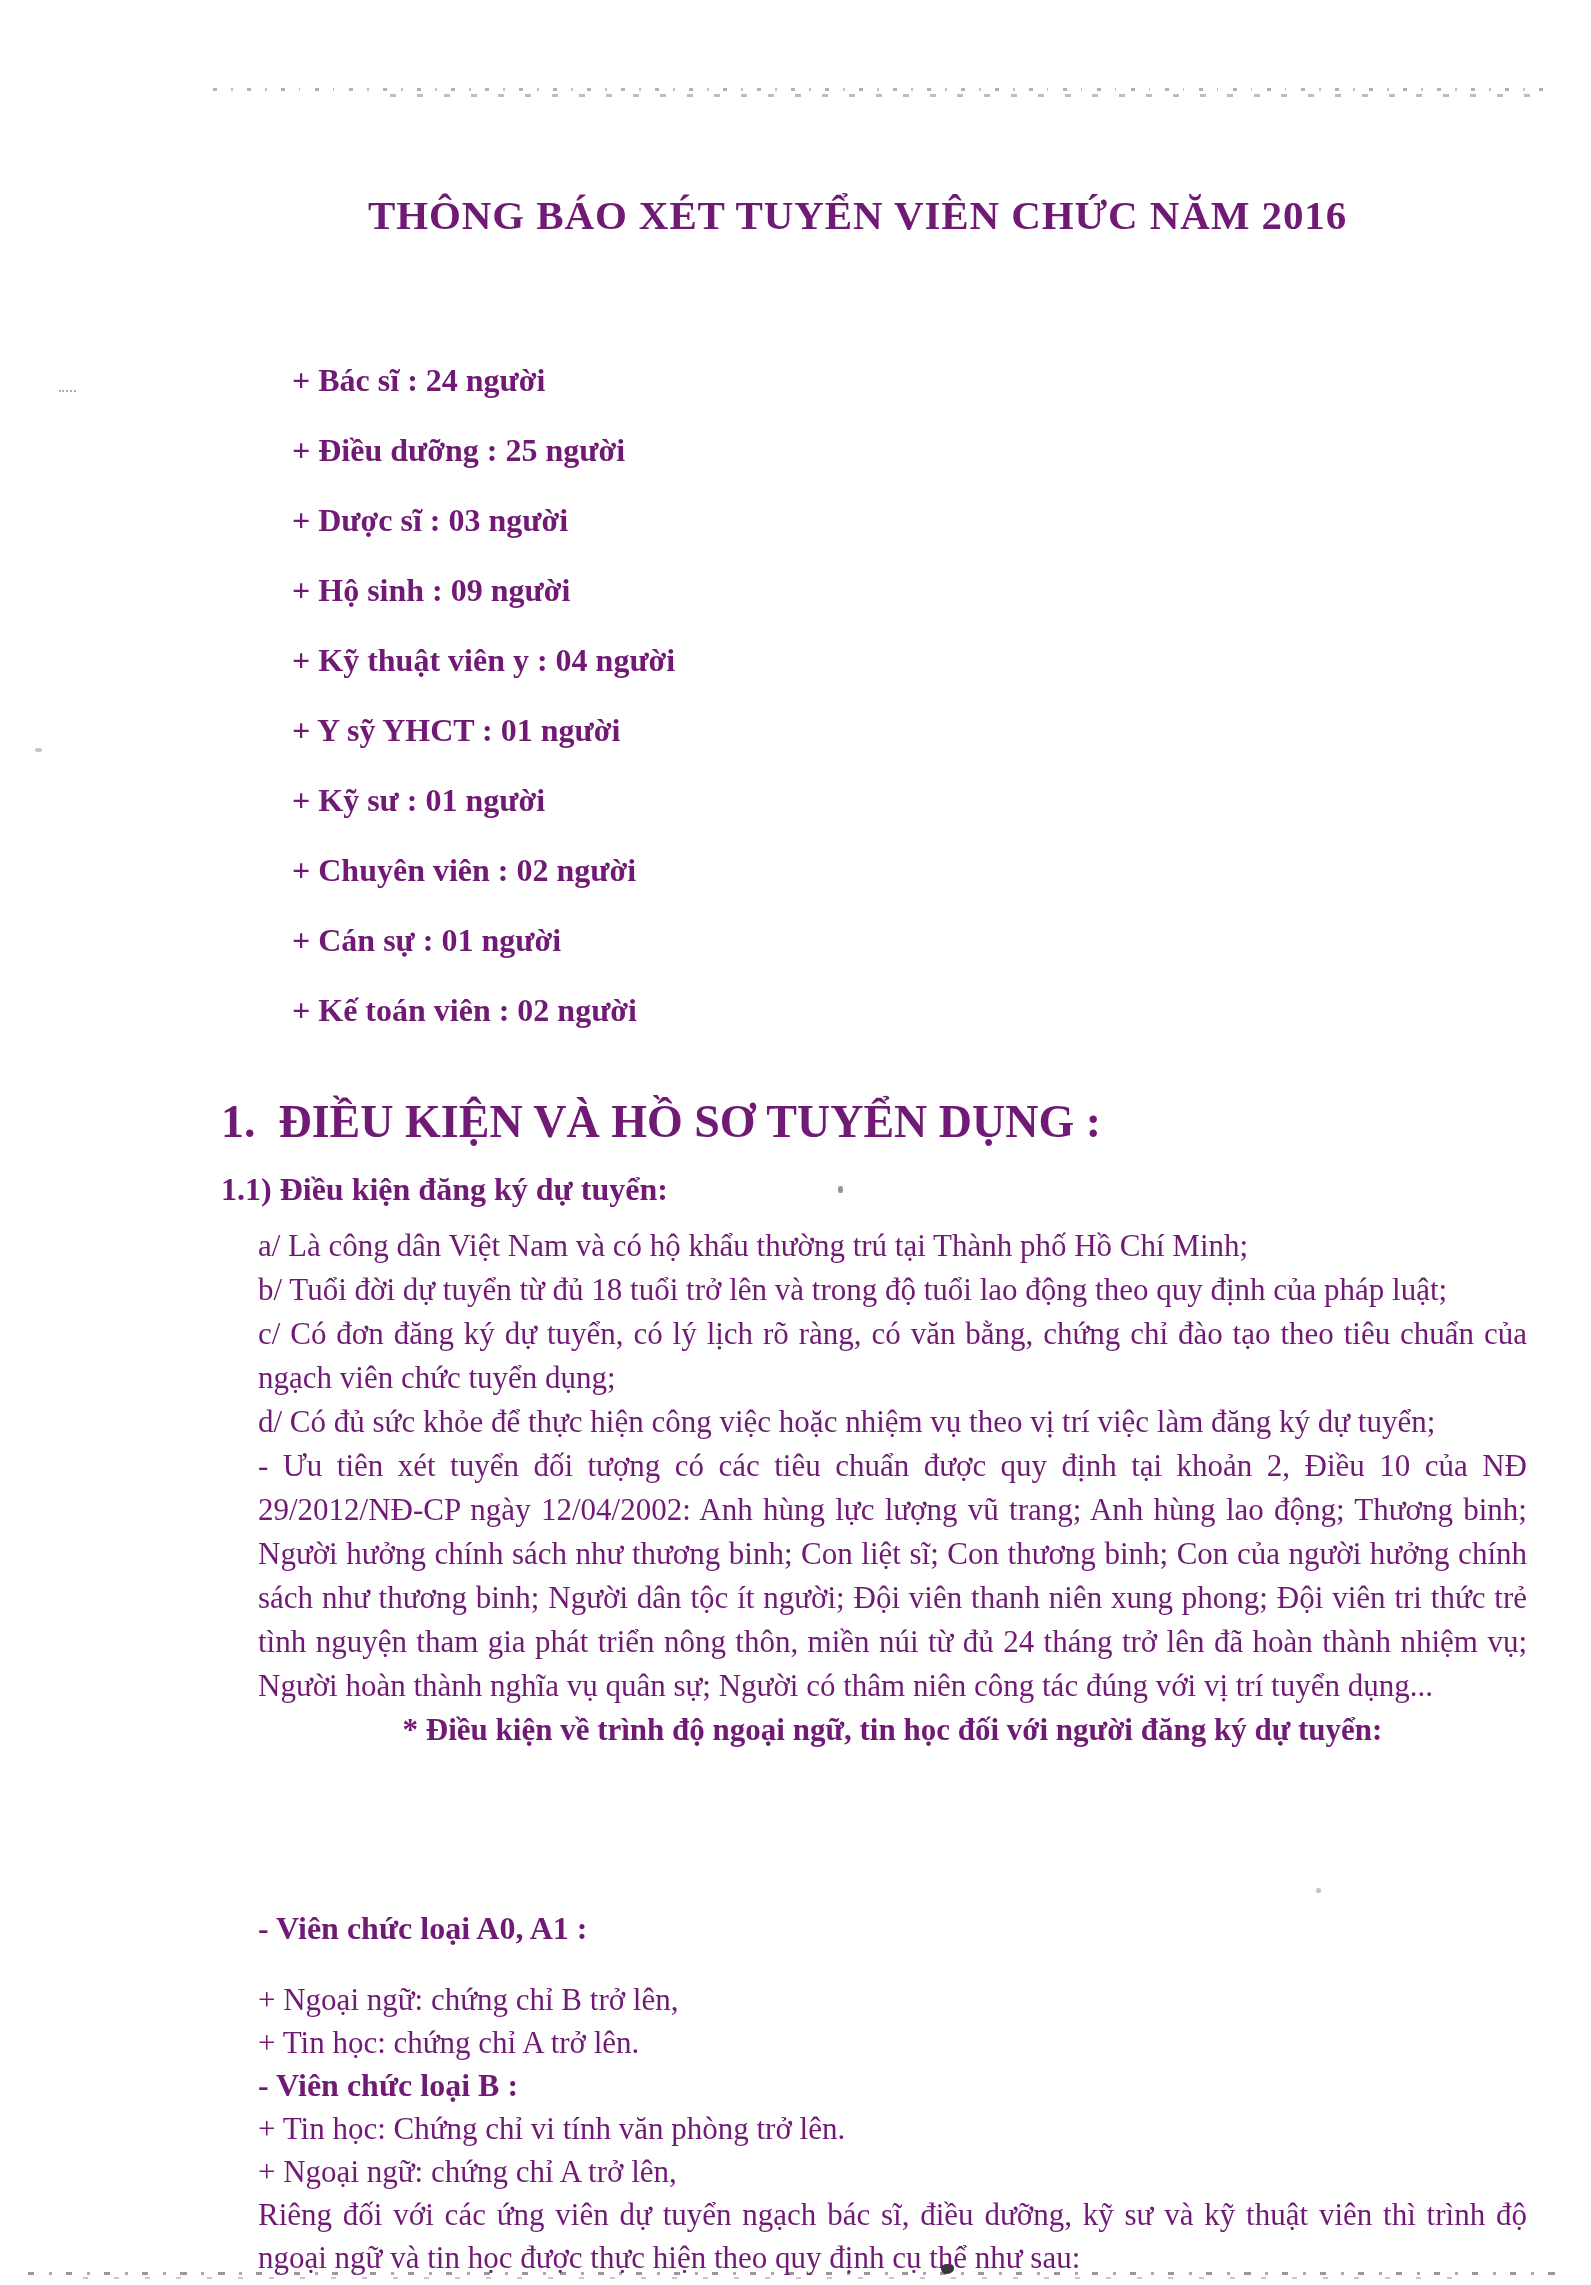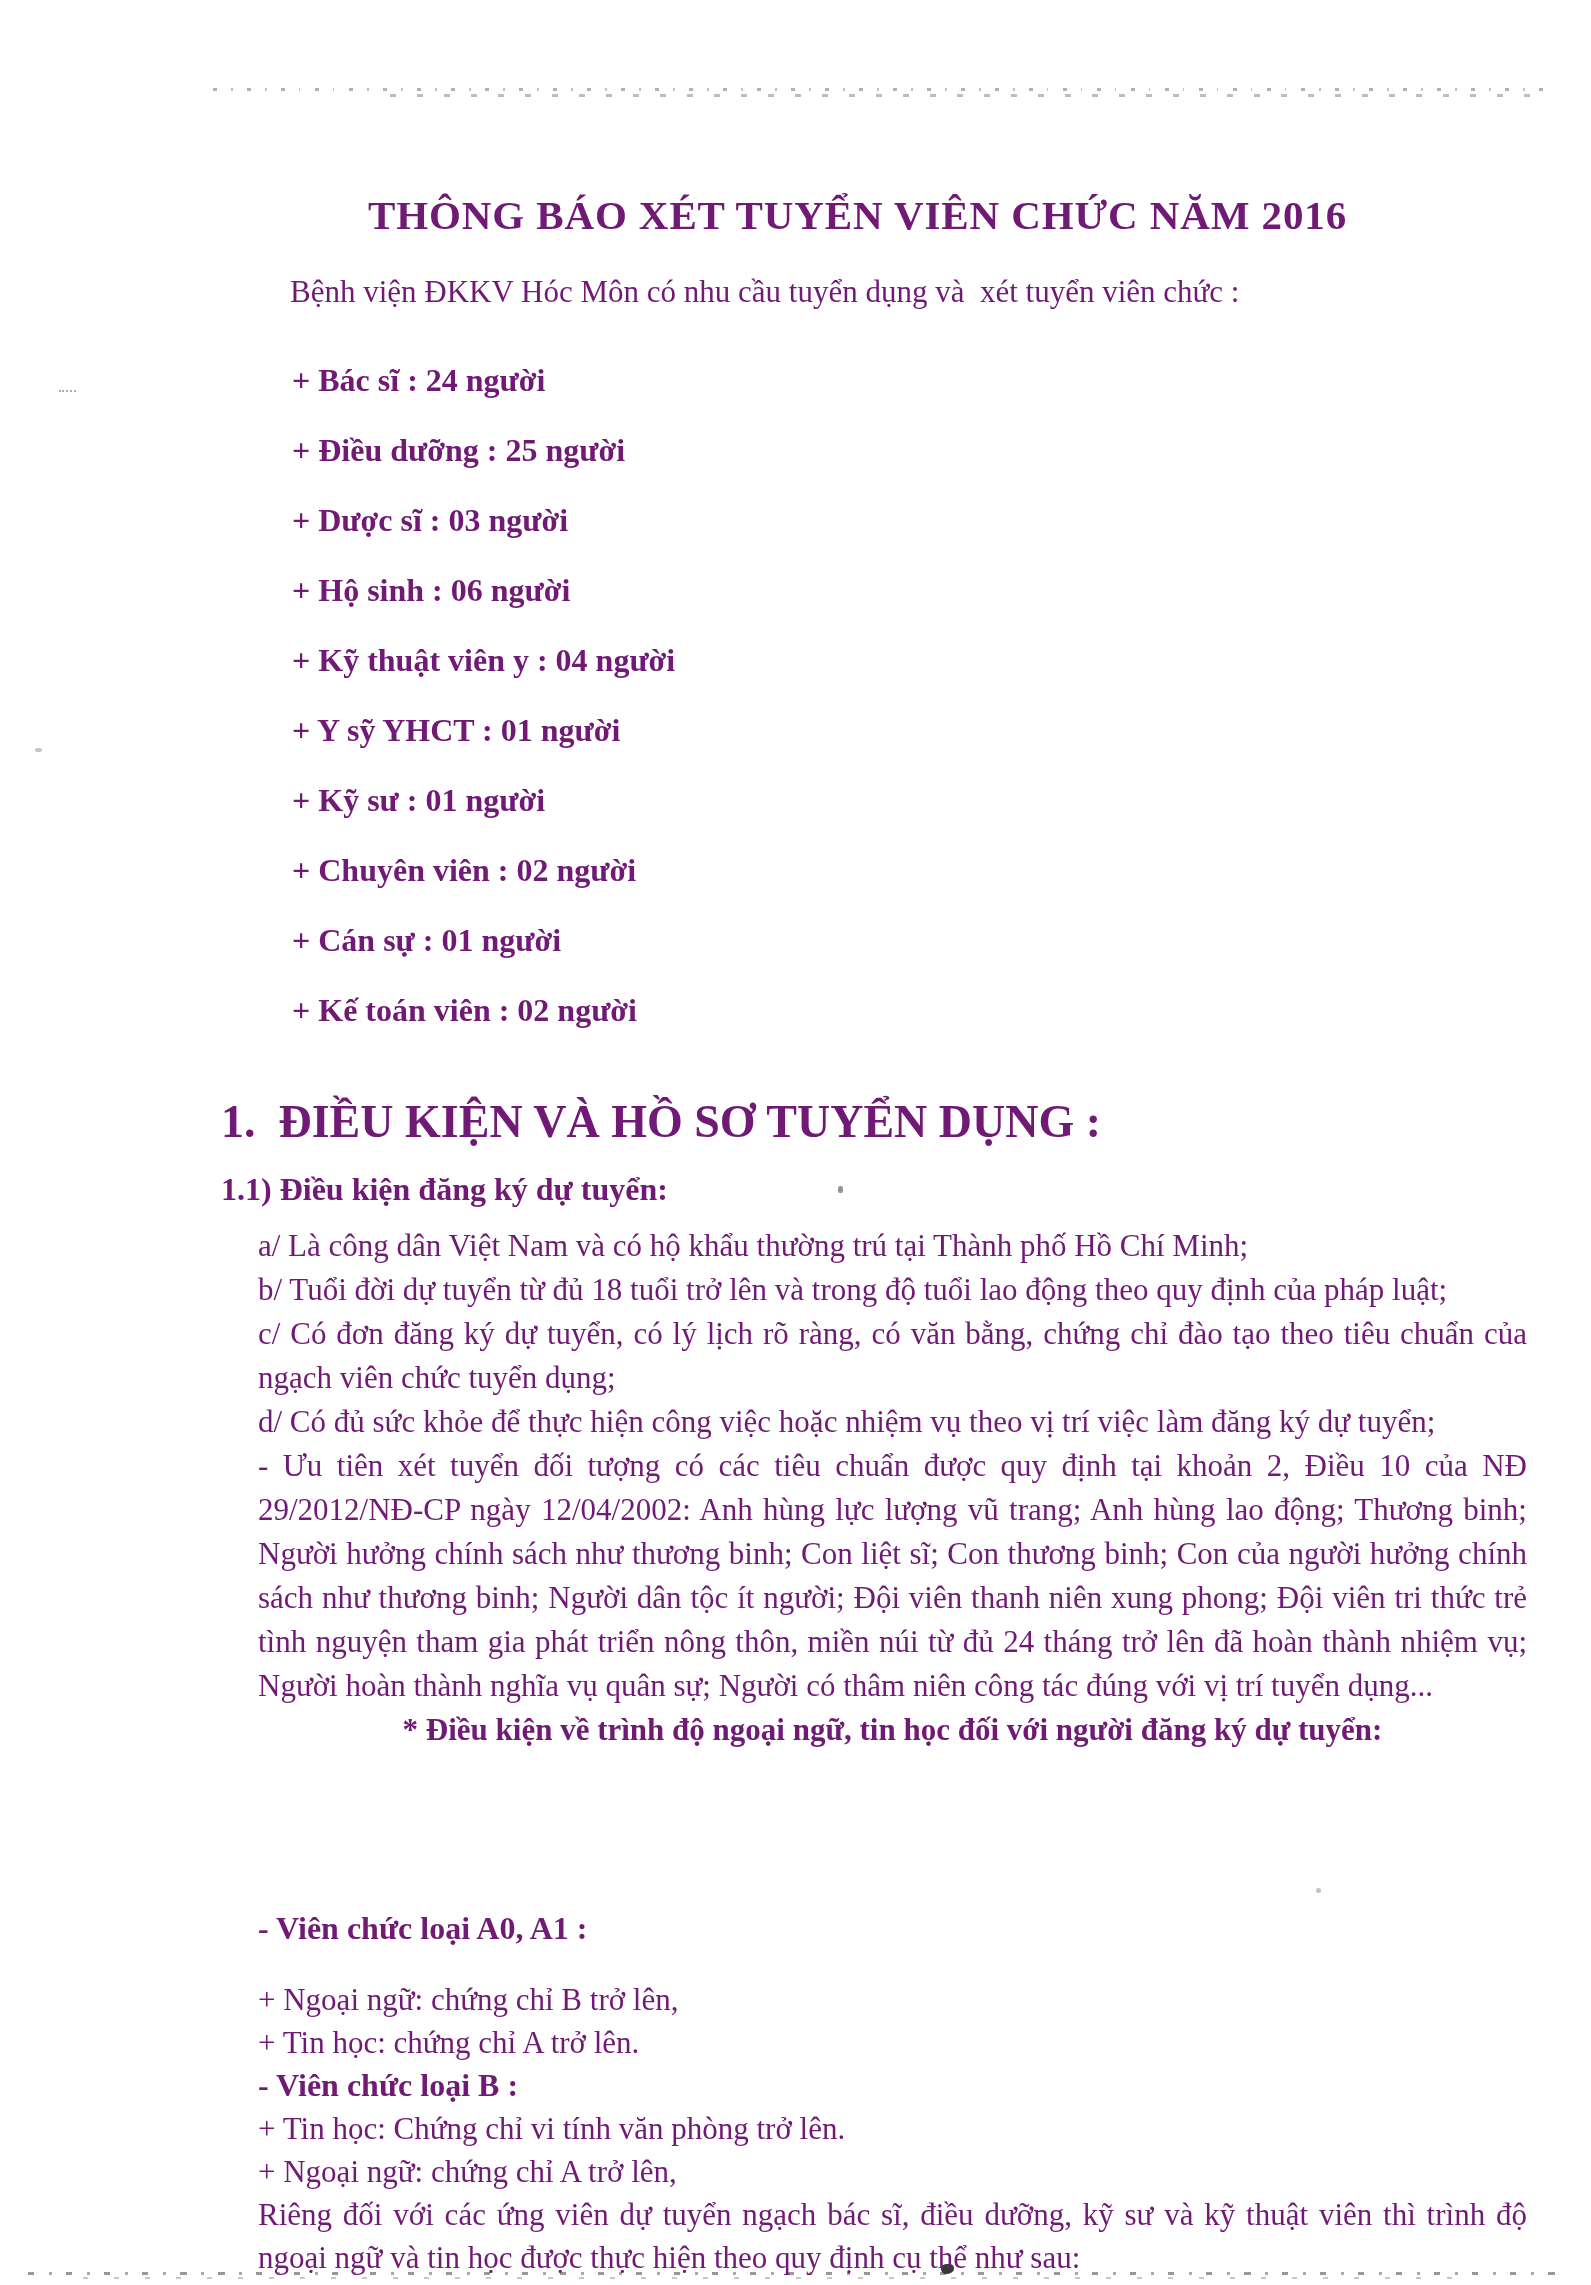--- a/index.html
+++ b/index.html
@@ -94,7 +94,6 @@
 
   <div class="doc-title">THÔNG BÁO XÉT TUYỂN VIÊN CHỨC NĂM 2016</div>
 
-  <div class="intro">Bệnh viện ĐKKV Hóc Môn có nhu cầu tuyển dụng và  xét tuyển viên chức :</div>
 
   <div class="positions">
     <div class="position-item">+ Bác sĩ : 24 người</div>

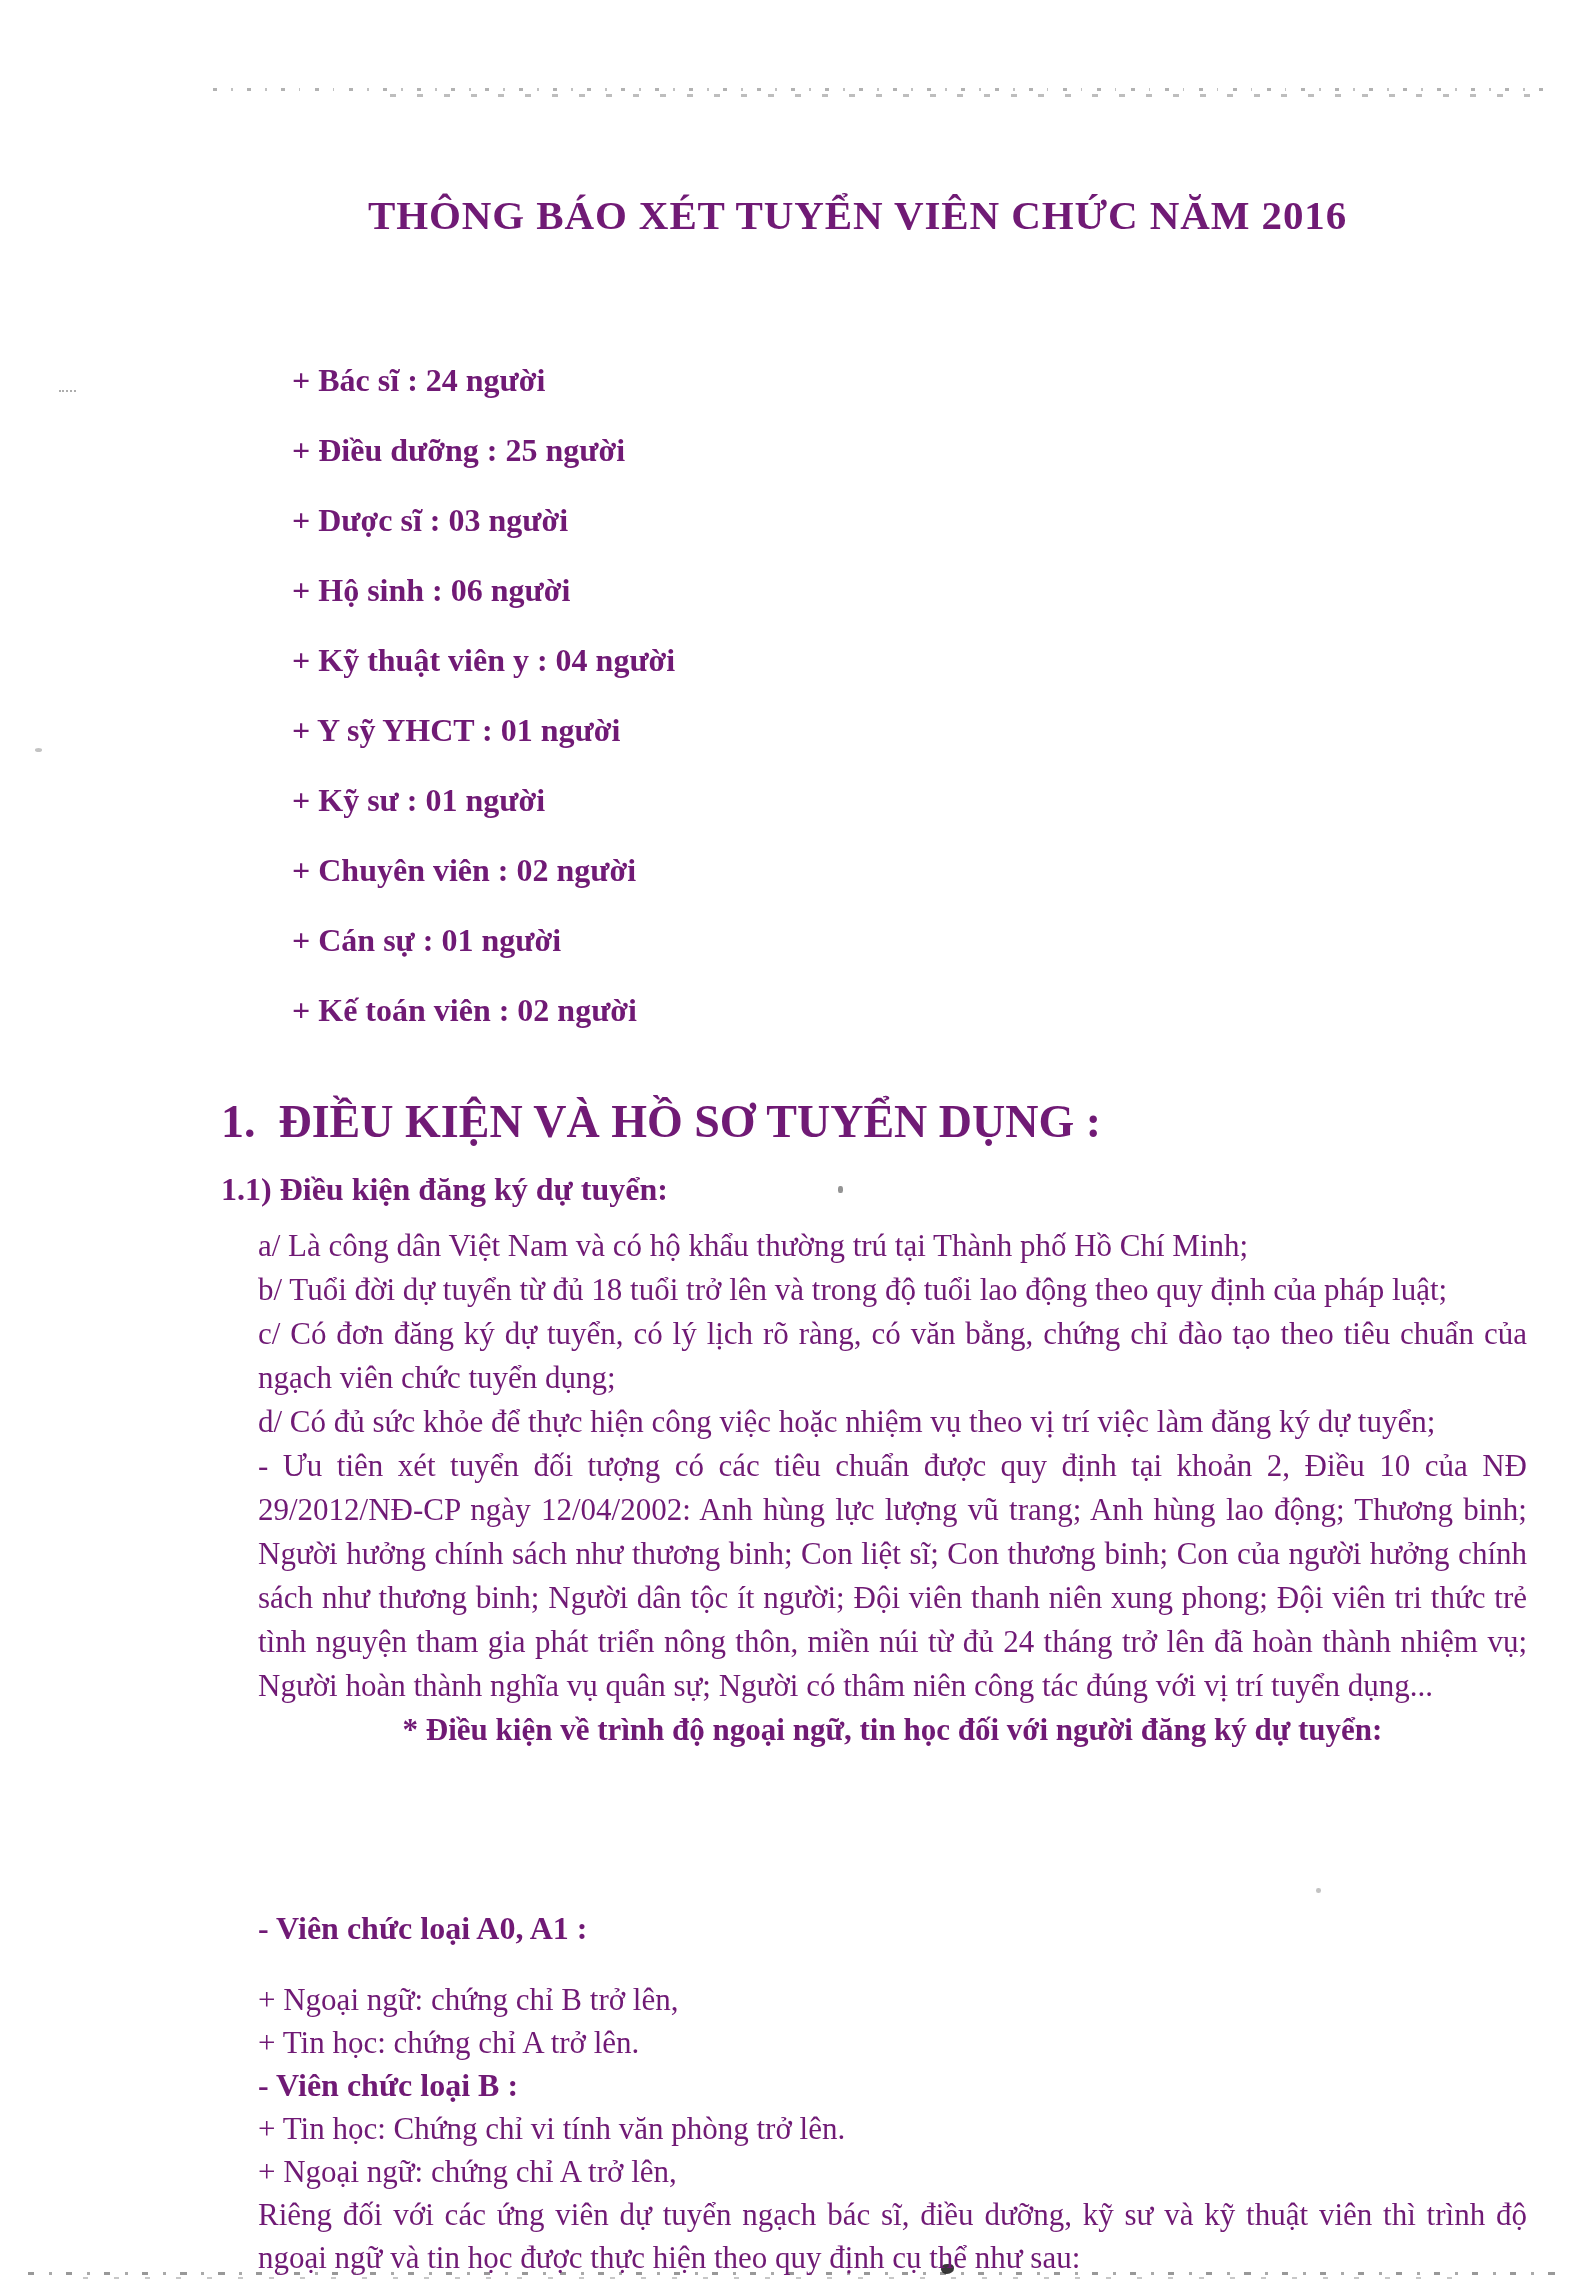--- a/index.html
+++ b/index.html
@@ -99,7 +99,7 @@
     <div class="position-item">+ Bác sĩ : 24 người</div>
     <div class="position-item">+ Điều dưỡng : 25 người</div>
     <div class="position-item">+ Dược sĩ : 03 người</div>
-    <div class="position-item">+ Hộ sinh : 06 người</div>
+    <div class="position-item">+ Hộ sinh : 09 người</div>
     <div class="position-item">+ Kỹ thuật viên y : 04 người</div>
     <div class="position-item">+ Y sỹ YHCT : 01 người</div>
     <div class="position-item">+ Kỹ sư : 01 người</div>

